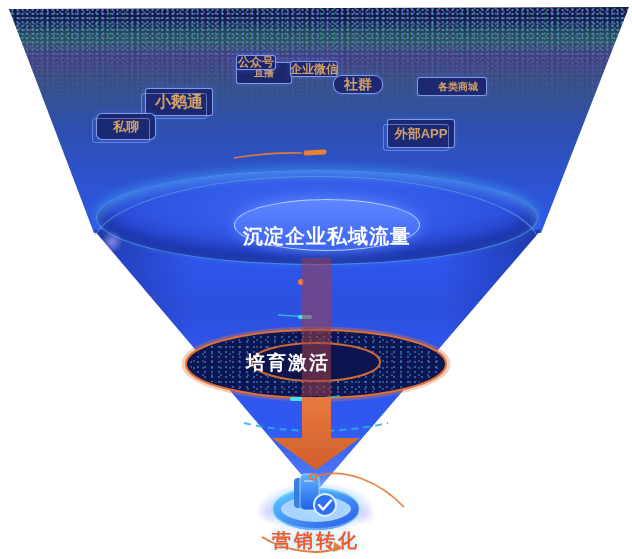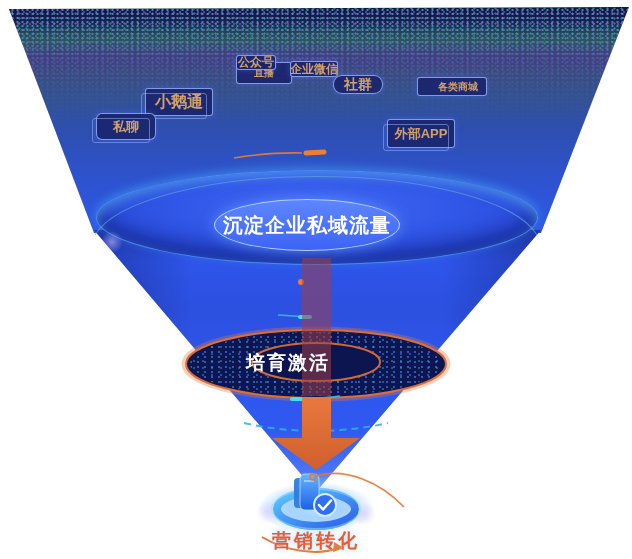--- a/index.html
+++ b/index.html
@@ -47,11 +47,11 @@
     box-shadow:inset 0 4px 12px rgba(110,210,255,.5), inset 0 -10px 20px rgba(8,20,110,.6), 0 -3px 10px rgba(70,180,255,.45);
   }
   .disk-inner{
-    left:214px;top:199px;width:184px;height:50px;border-radius:50%;
+    left:234px;top:199px;width:184px;height:50px;border-radius:50%;
     background:linear-gradient(180deg,#5e86ff 0%, #3c64f4 100%);
     border:1px solid rgba(190,215,255,.9);
     box-shadow:0 0 14px rgba(100,150,255,.75);
-    display:flex;align-items:center;justify-content:center;
+    display:flex;align-items:flex-end;justify-content:center;
   }
   .stage1-text{color:#ffffff;font-size:20px;font-weight:bold;letter-spacing:1px;white-space:nowrap;}
 

